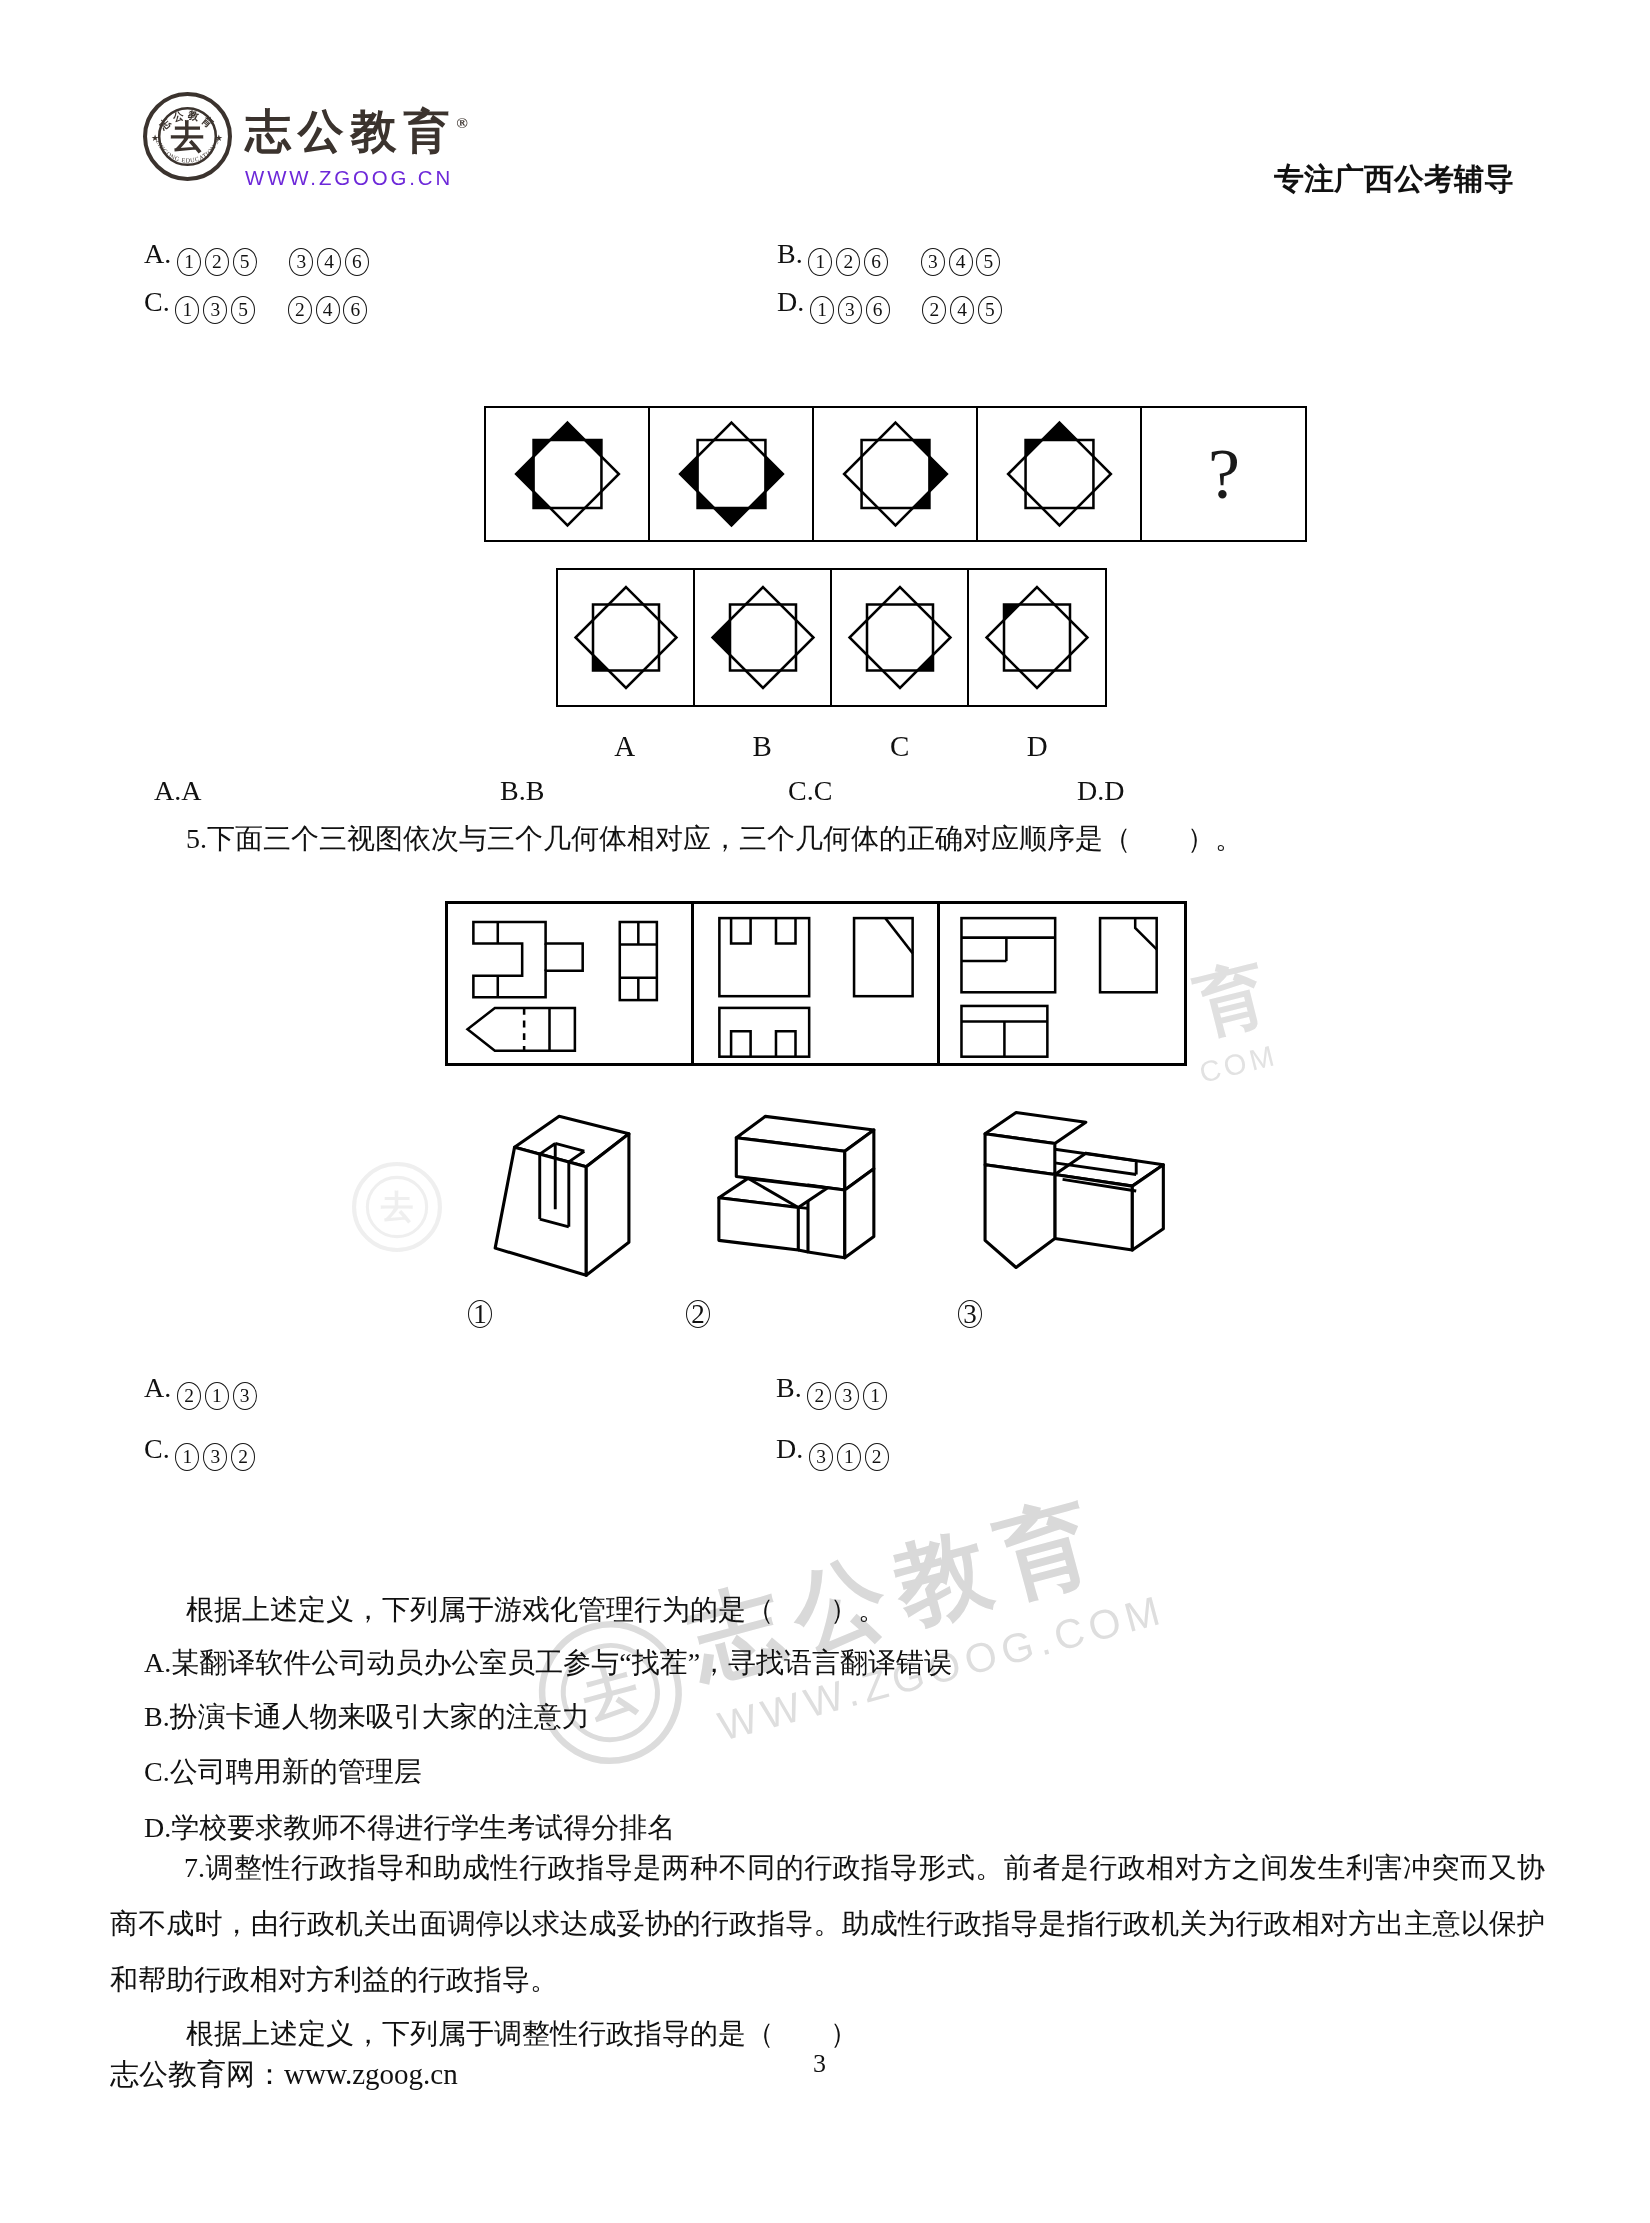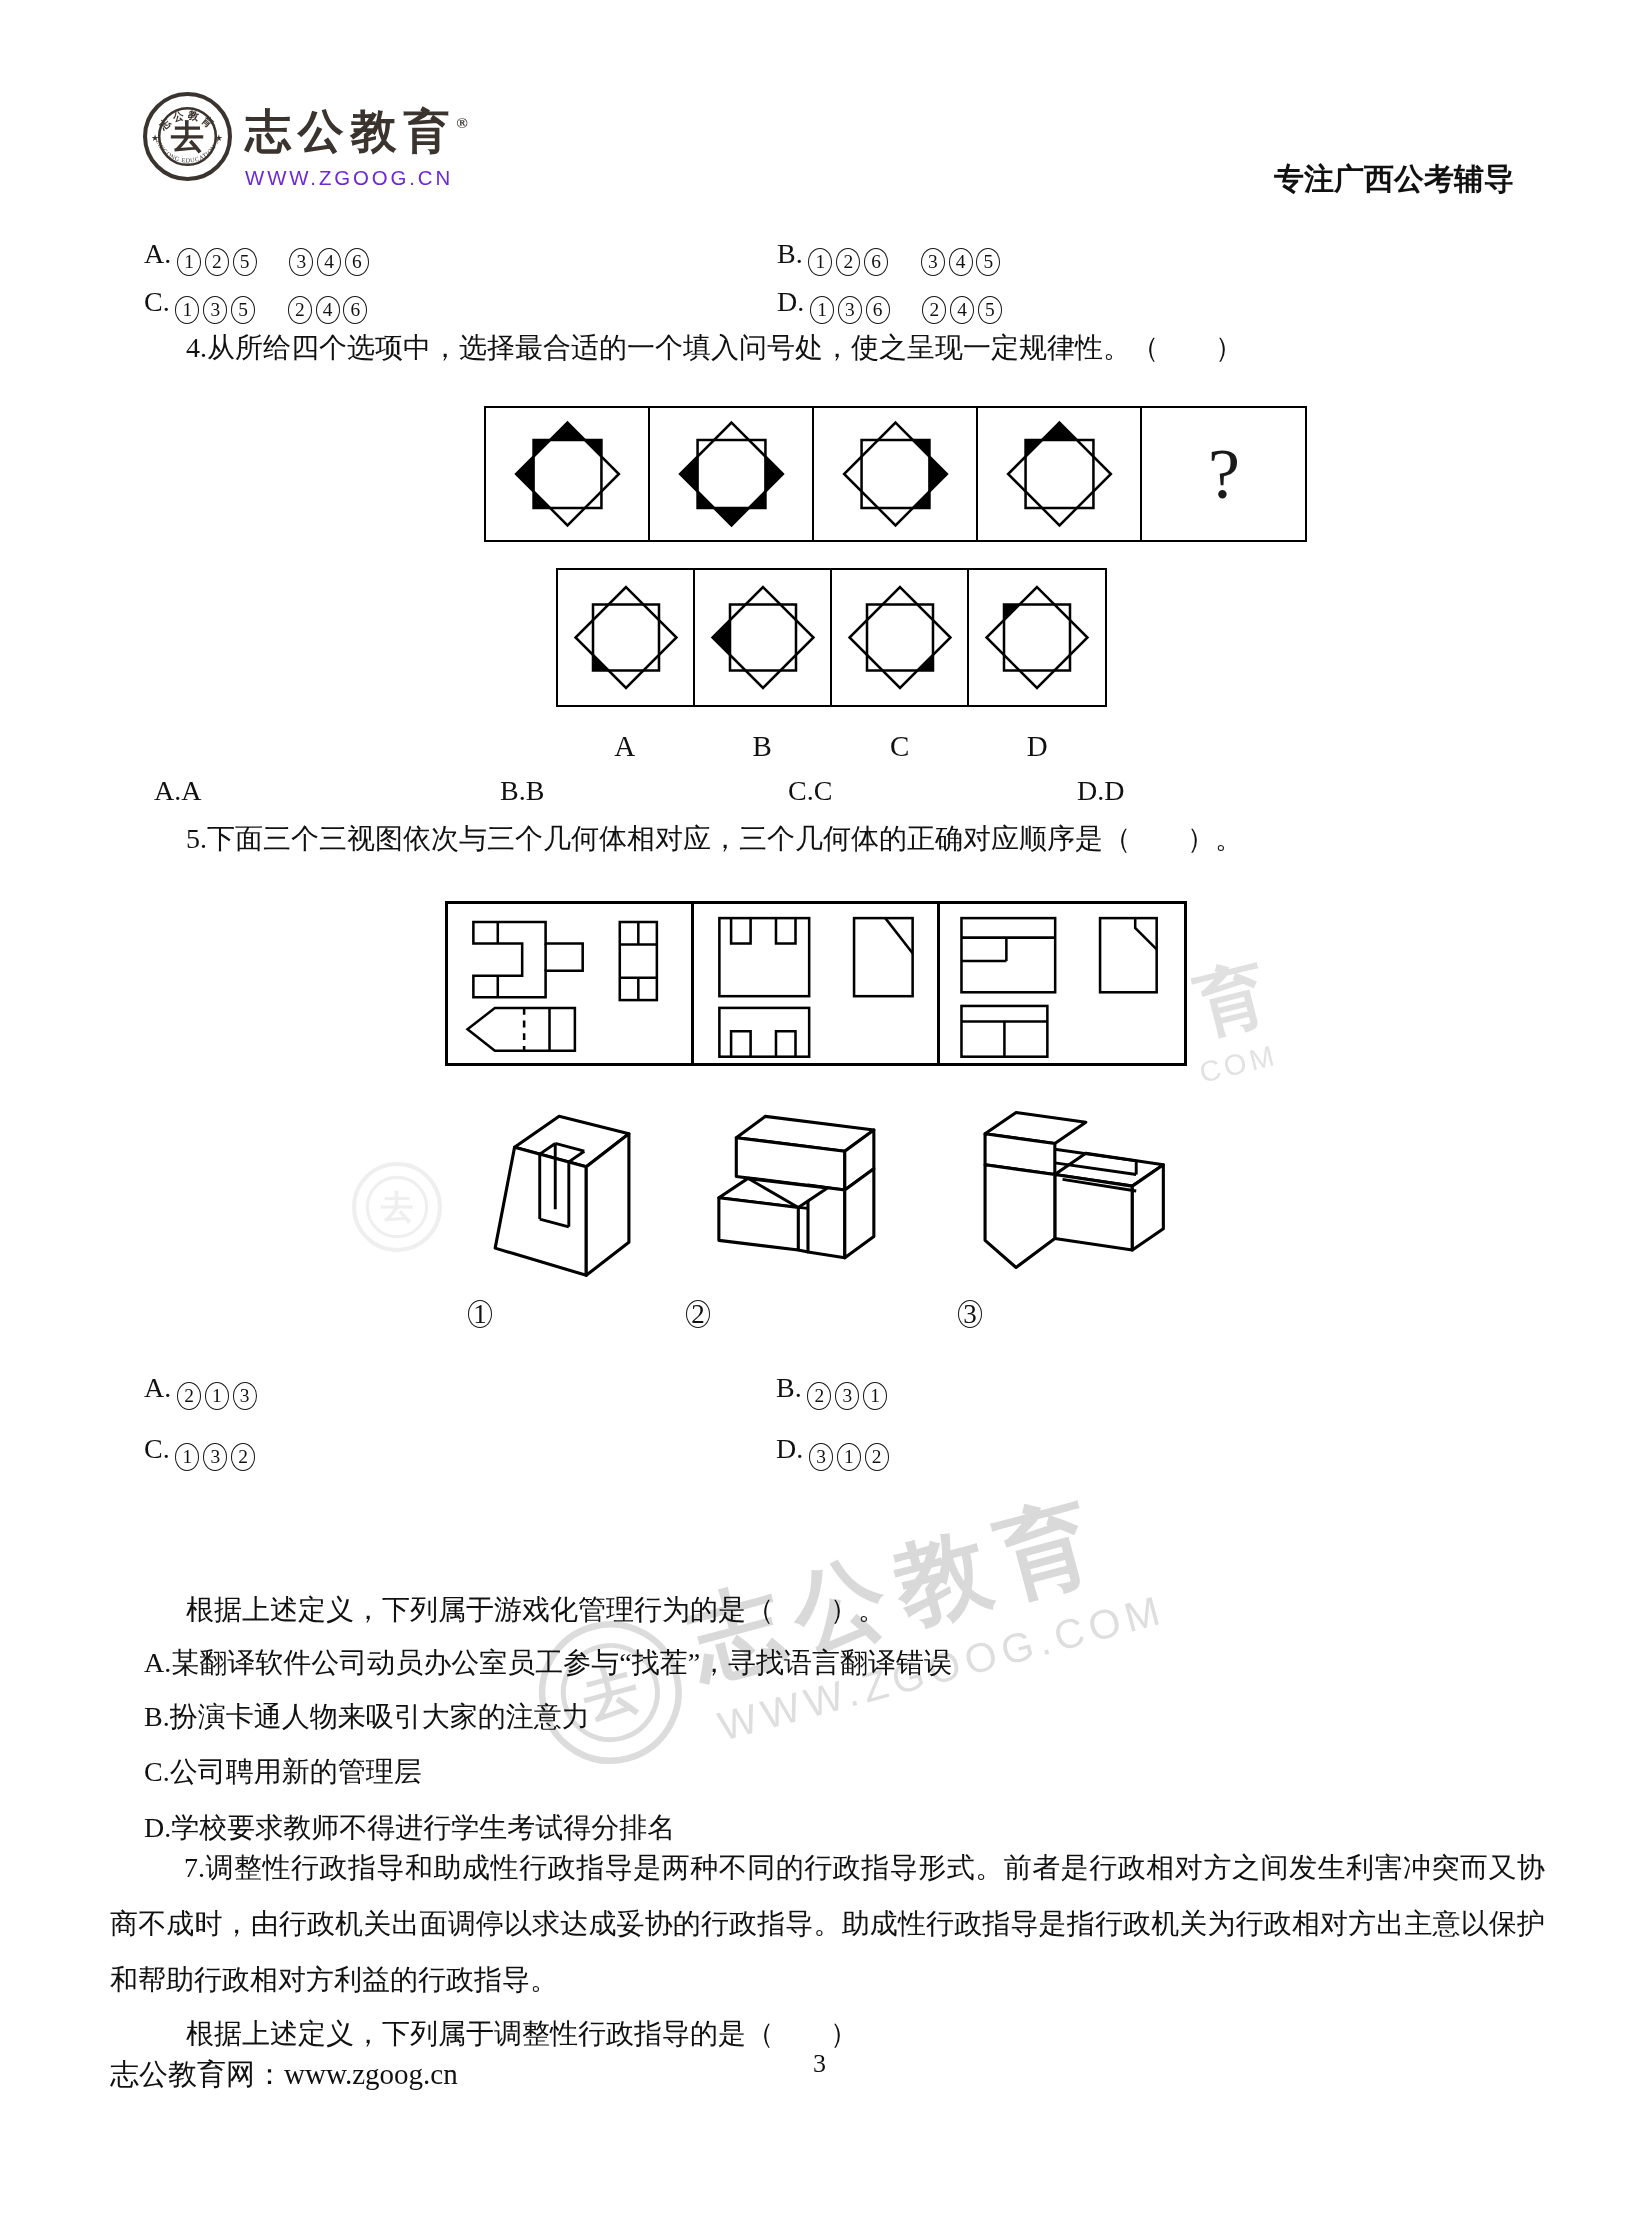--- a/index.html
+++ b/index.html
@@ -109,7 +109,6 @@
       <span style="position: absolute; left: 633px; top: 0px; white-space: nowrap;"><span class="olabel">D.</span><span class="cgroup"><span class="cnum">1</span><span class="cnum">3</span><span class="cnum">6</span></span><span class="cgroup"><span class="cnum">2</span><span class="cnum">4</span><span class="cnum">5</span></span></span>
     </div>
 
-  <div class="abs z1 txt" style="left:112px;top:330px;text-indent:74px;">4.从所给四个选项中，选择最合适的一个填入问号处，使之呈现一定规律性。（　　）</div>
 
   <div class="abs z1 fig-row" style="left:484px;top:406px;" id="q4-pattern-row">
       <div class="fcell">

